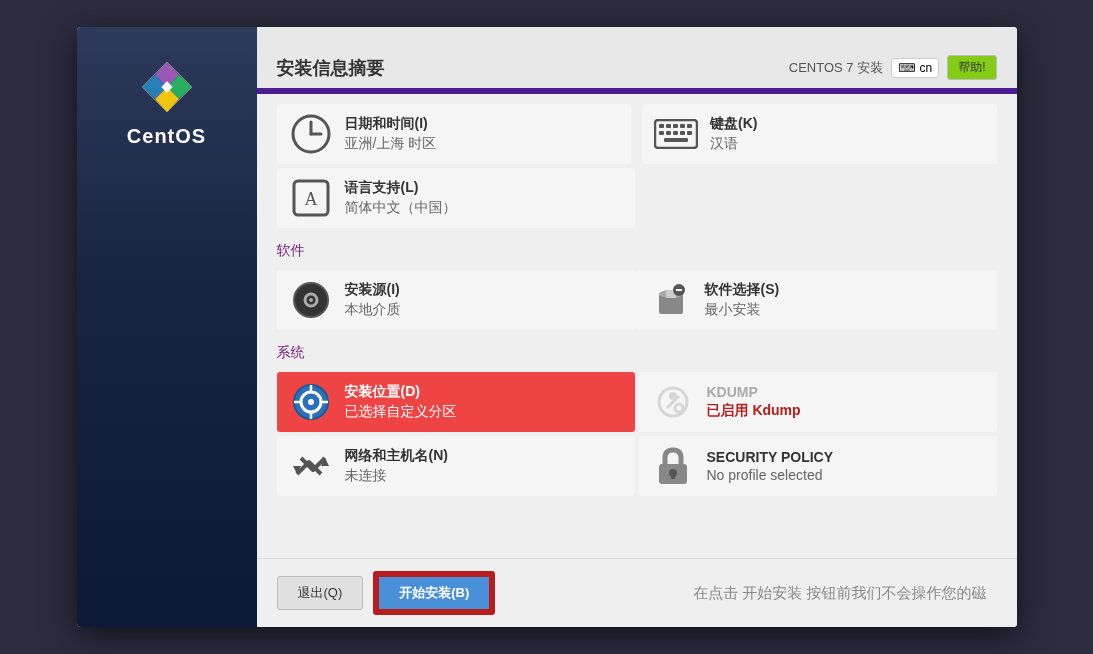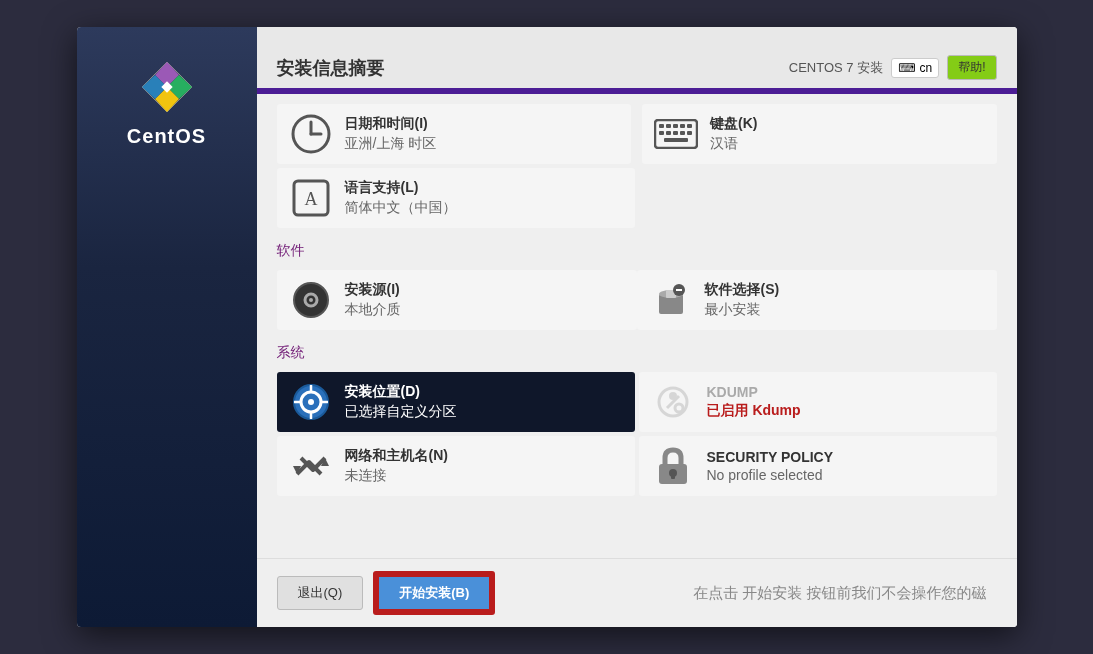--- a/index.html
+++ b/index.html
@@ -138,7 +138,7 @@
     }
 
     .item.selected {
-      background: #0f172a;
+      background: #ef4444;
       color: white;
     }
 

